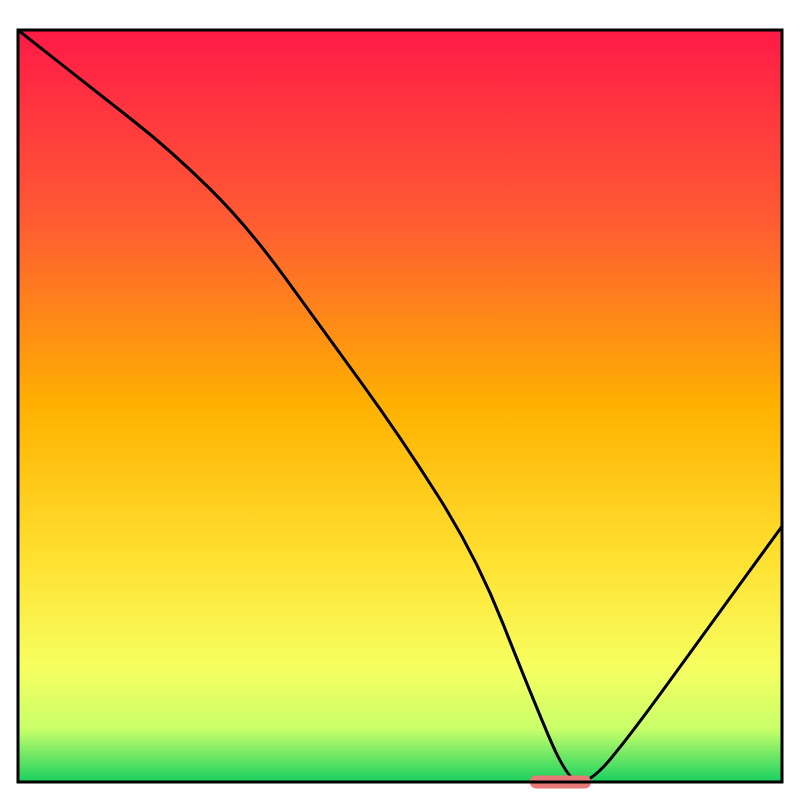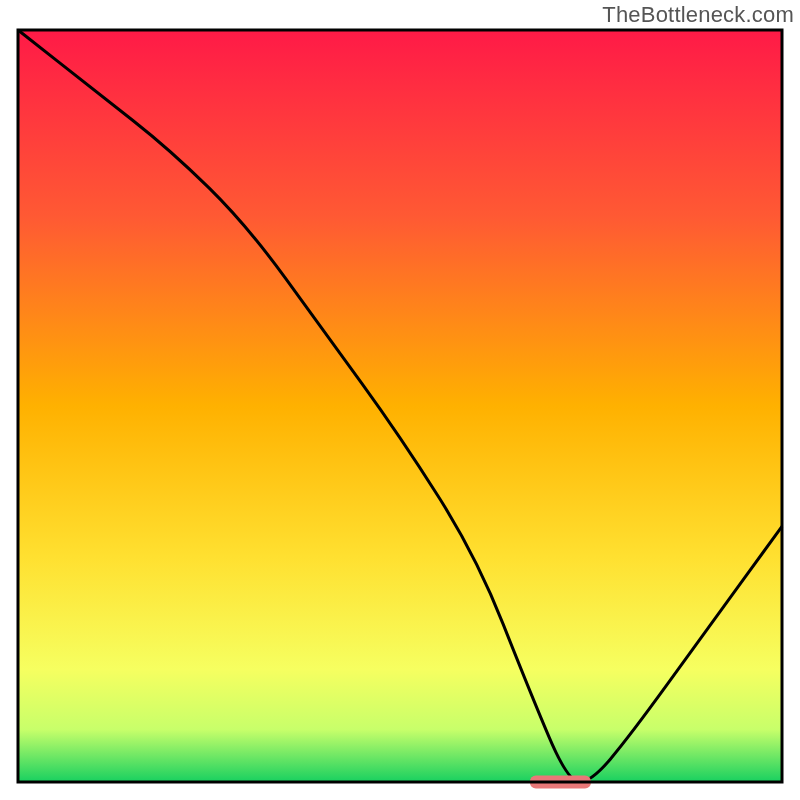--- a/index.html
+++ b/index.html
@@ -34,7 +34,6 @@
 <body>
 
 <div class="chart-wrap">
-  <div class="watermark">TheBottleneck.com</div>
 
   <svg id="chart-svg" width="800" height="800" viewBox="0 0 800 800">
     <defs>

